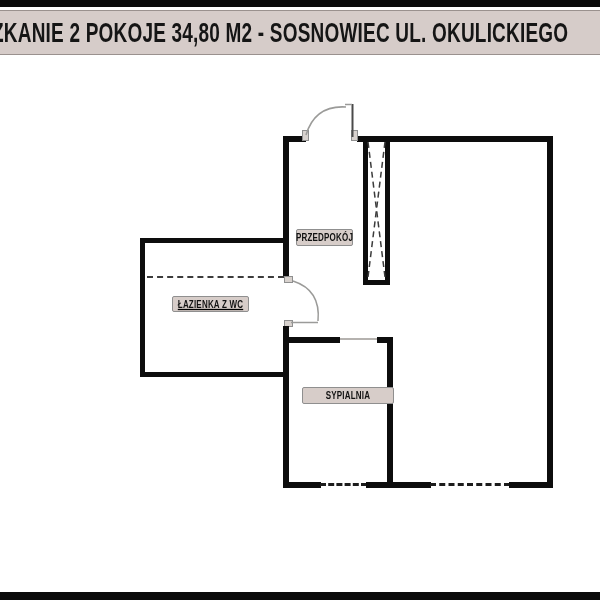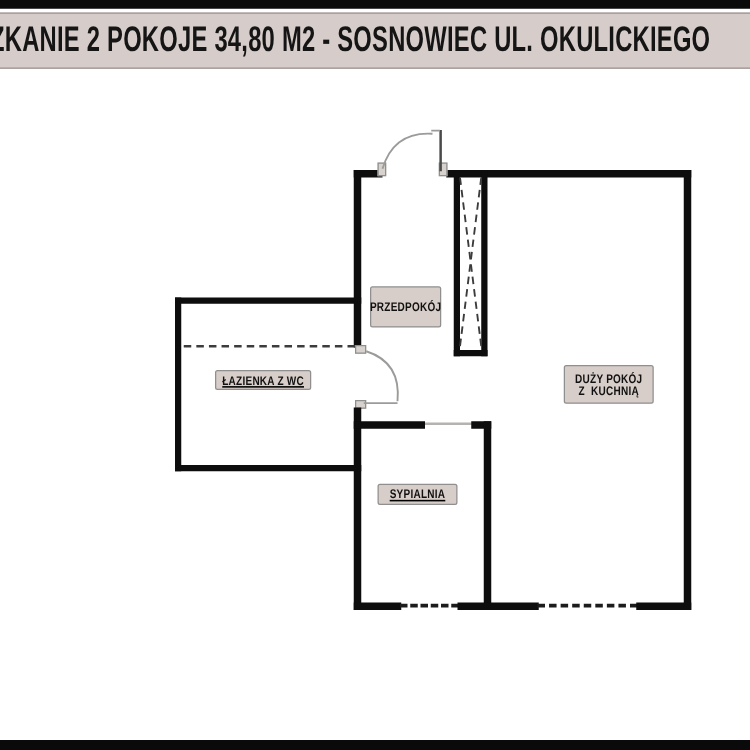--- a/index.html
+++ b/index.html
@@ -104,7 +104,7 @@
     <line x1="385" y1="89" x2="368" y2="224" stroke="#3c3c3c" stroke-width="1.5" stroke-dasharray="6 4"></line>
   </svg>
 
-  <div class="room-label" style="left:296px;top:176px;width:57px;height:33px;">
+  <div class="room-label" style="left:296px;top:176px;width:57px;height:17px;">
     <span>PRZEDPOKÓJ</span>
   </div>
   <div class="room-label" style="left:172px;top:243px;width:77px;height:16px;text-decoration:underline;">

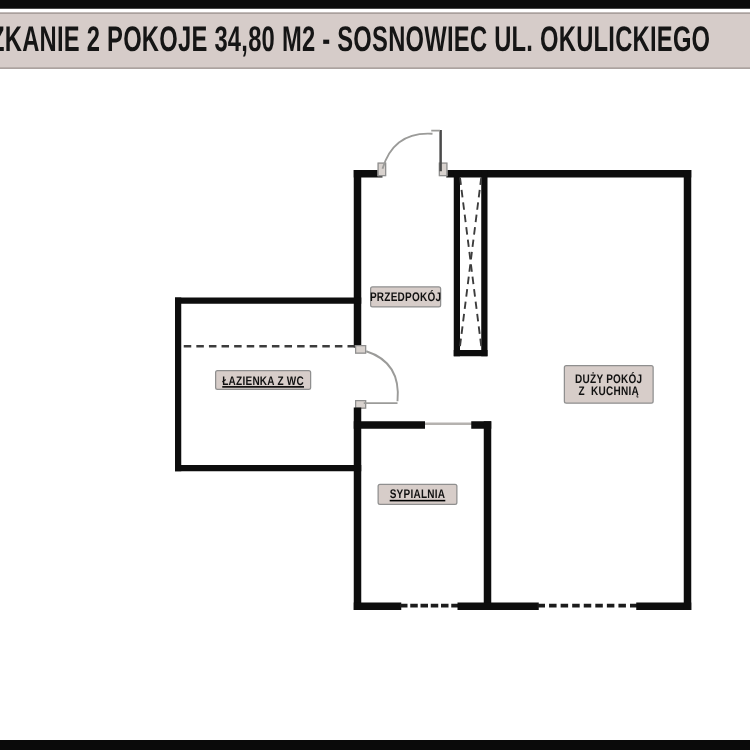--- a/index.html
+++ b/index.html
@@ -110,10 +110,6 @@
   <div class="room-label" style="left:172px;top:243px;width:77px;height:16px;text-decoration:underline;">
     <span>ŁAZIENKA Z WC</span>
   </div>
-  <div class="room-label" style="left:451px;top:239px;width:72px;height:31px;flex-direction:column;">
-    <span>DUŻY POKÓJ</span>
-    <span>Z  KUCHNIĄ</span>
-  </div>
   <div class="room-label" style="left:302px;top:334px;width:64px;height:17px;text-decoration:underline;">
     <span>SYPIALNIA</span>
   </div>

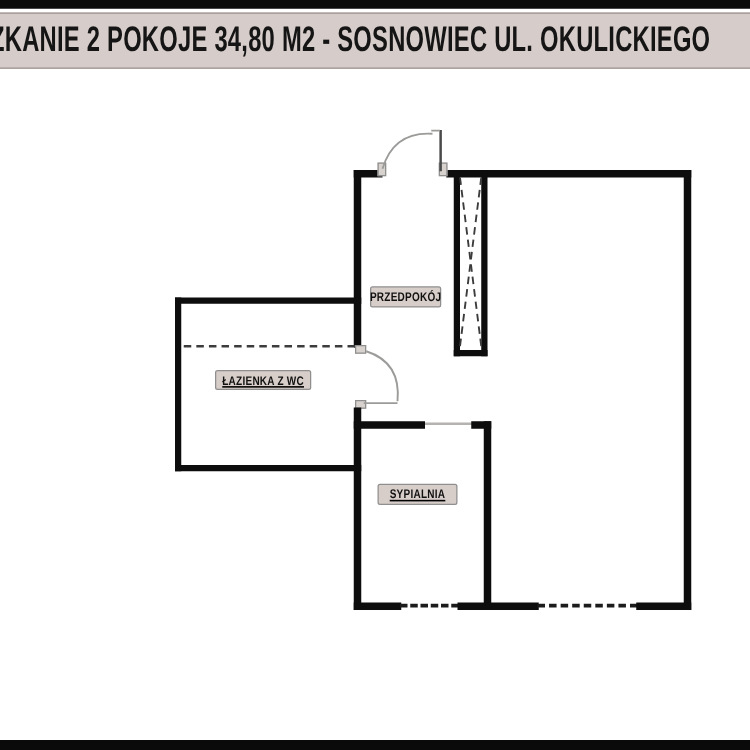--- a/index.html
+++ b/index.html
@@ -110,7 +110,7 @@
   <div class="room-label" style="left:172px;top:243px;width:77px;height:16px;text-decoration:underline;">
     <span>ŁAZIENKA Z WC</span>
   </div>
-  <div class="room-label" style="left:302px;top:334px;width:64px;height:17px;text-decoration:underline;">
+  <div class="room-label" style="left:302px;top:334px;width:92px;height:17px;">
     <span>SYPIALNIA</span>
   </div>
 

